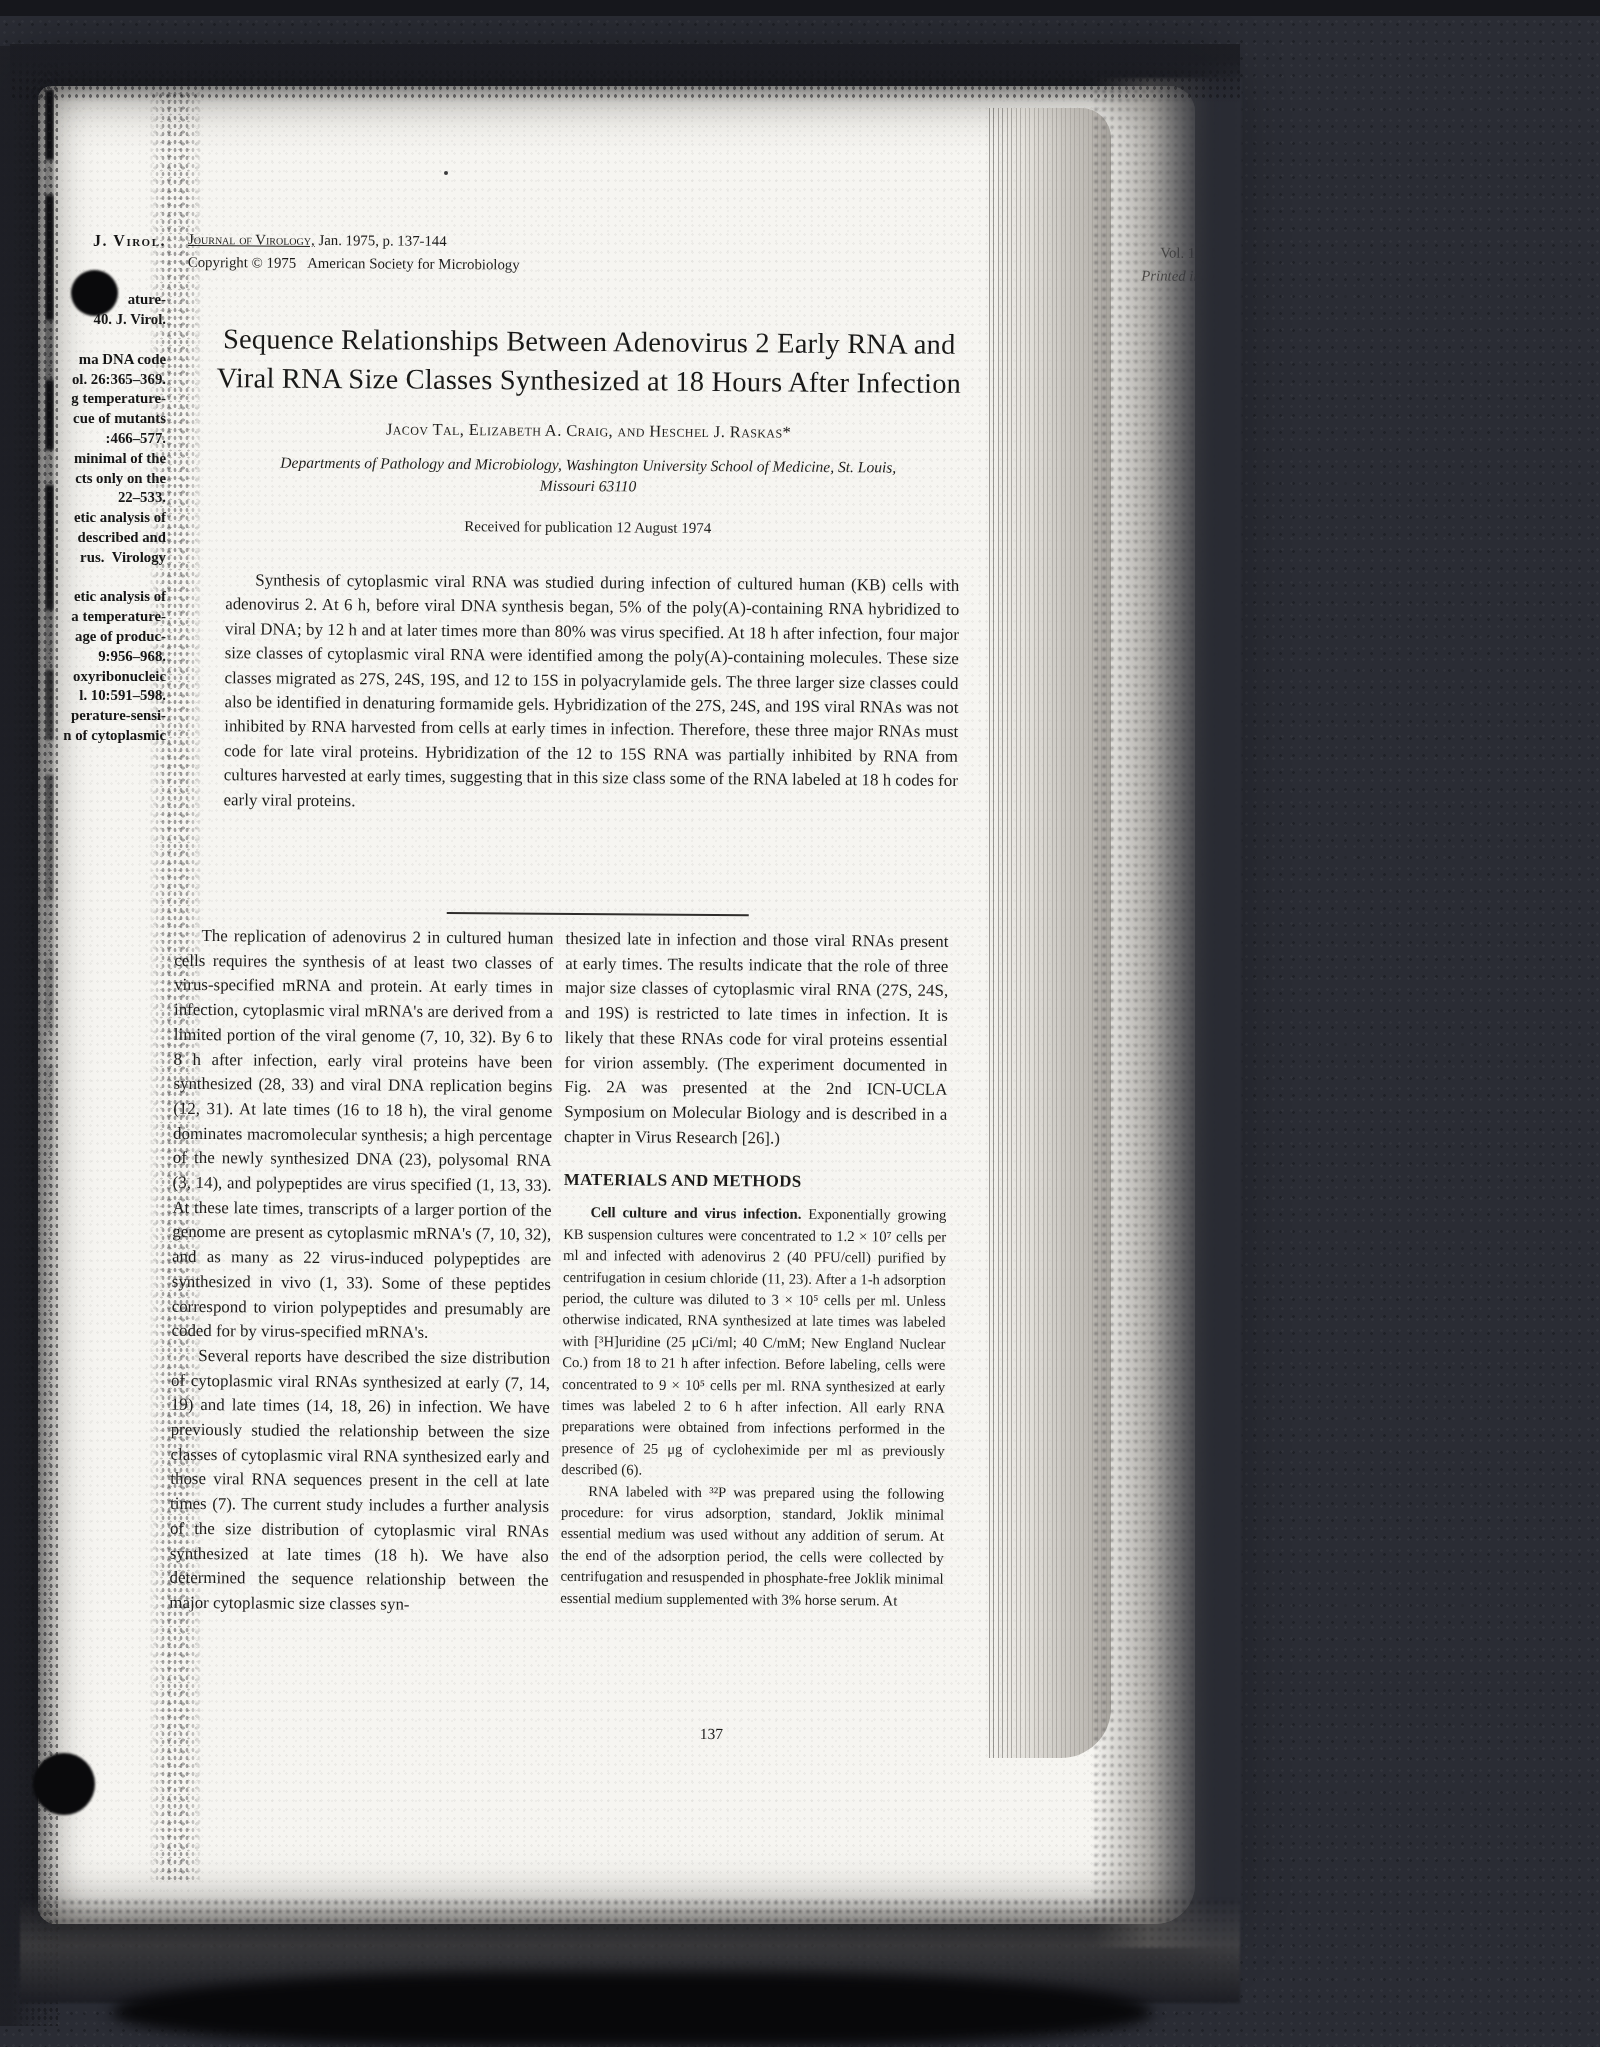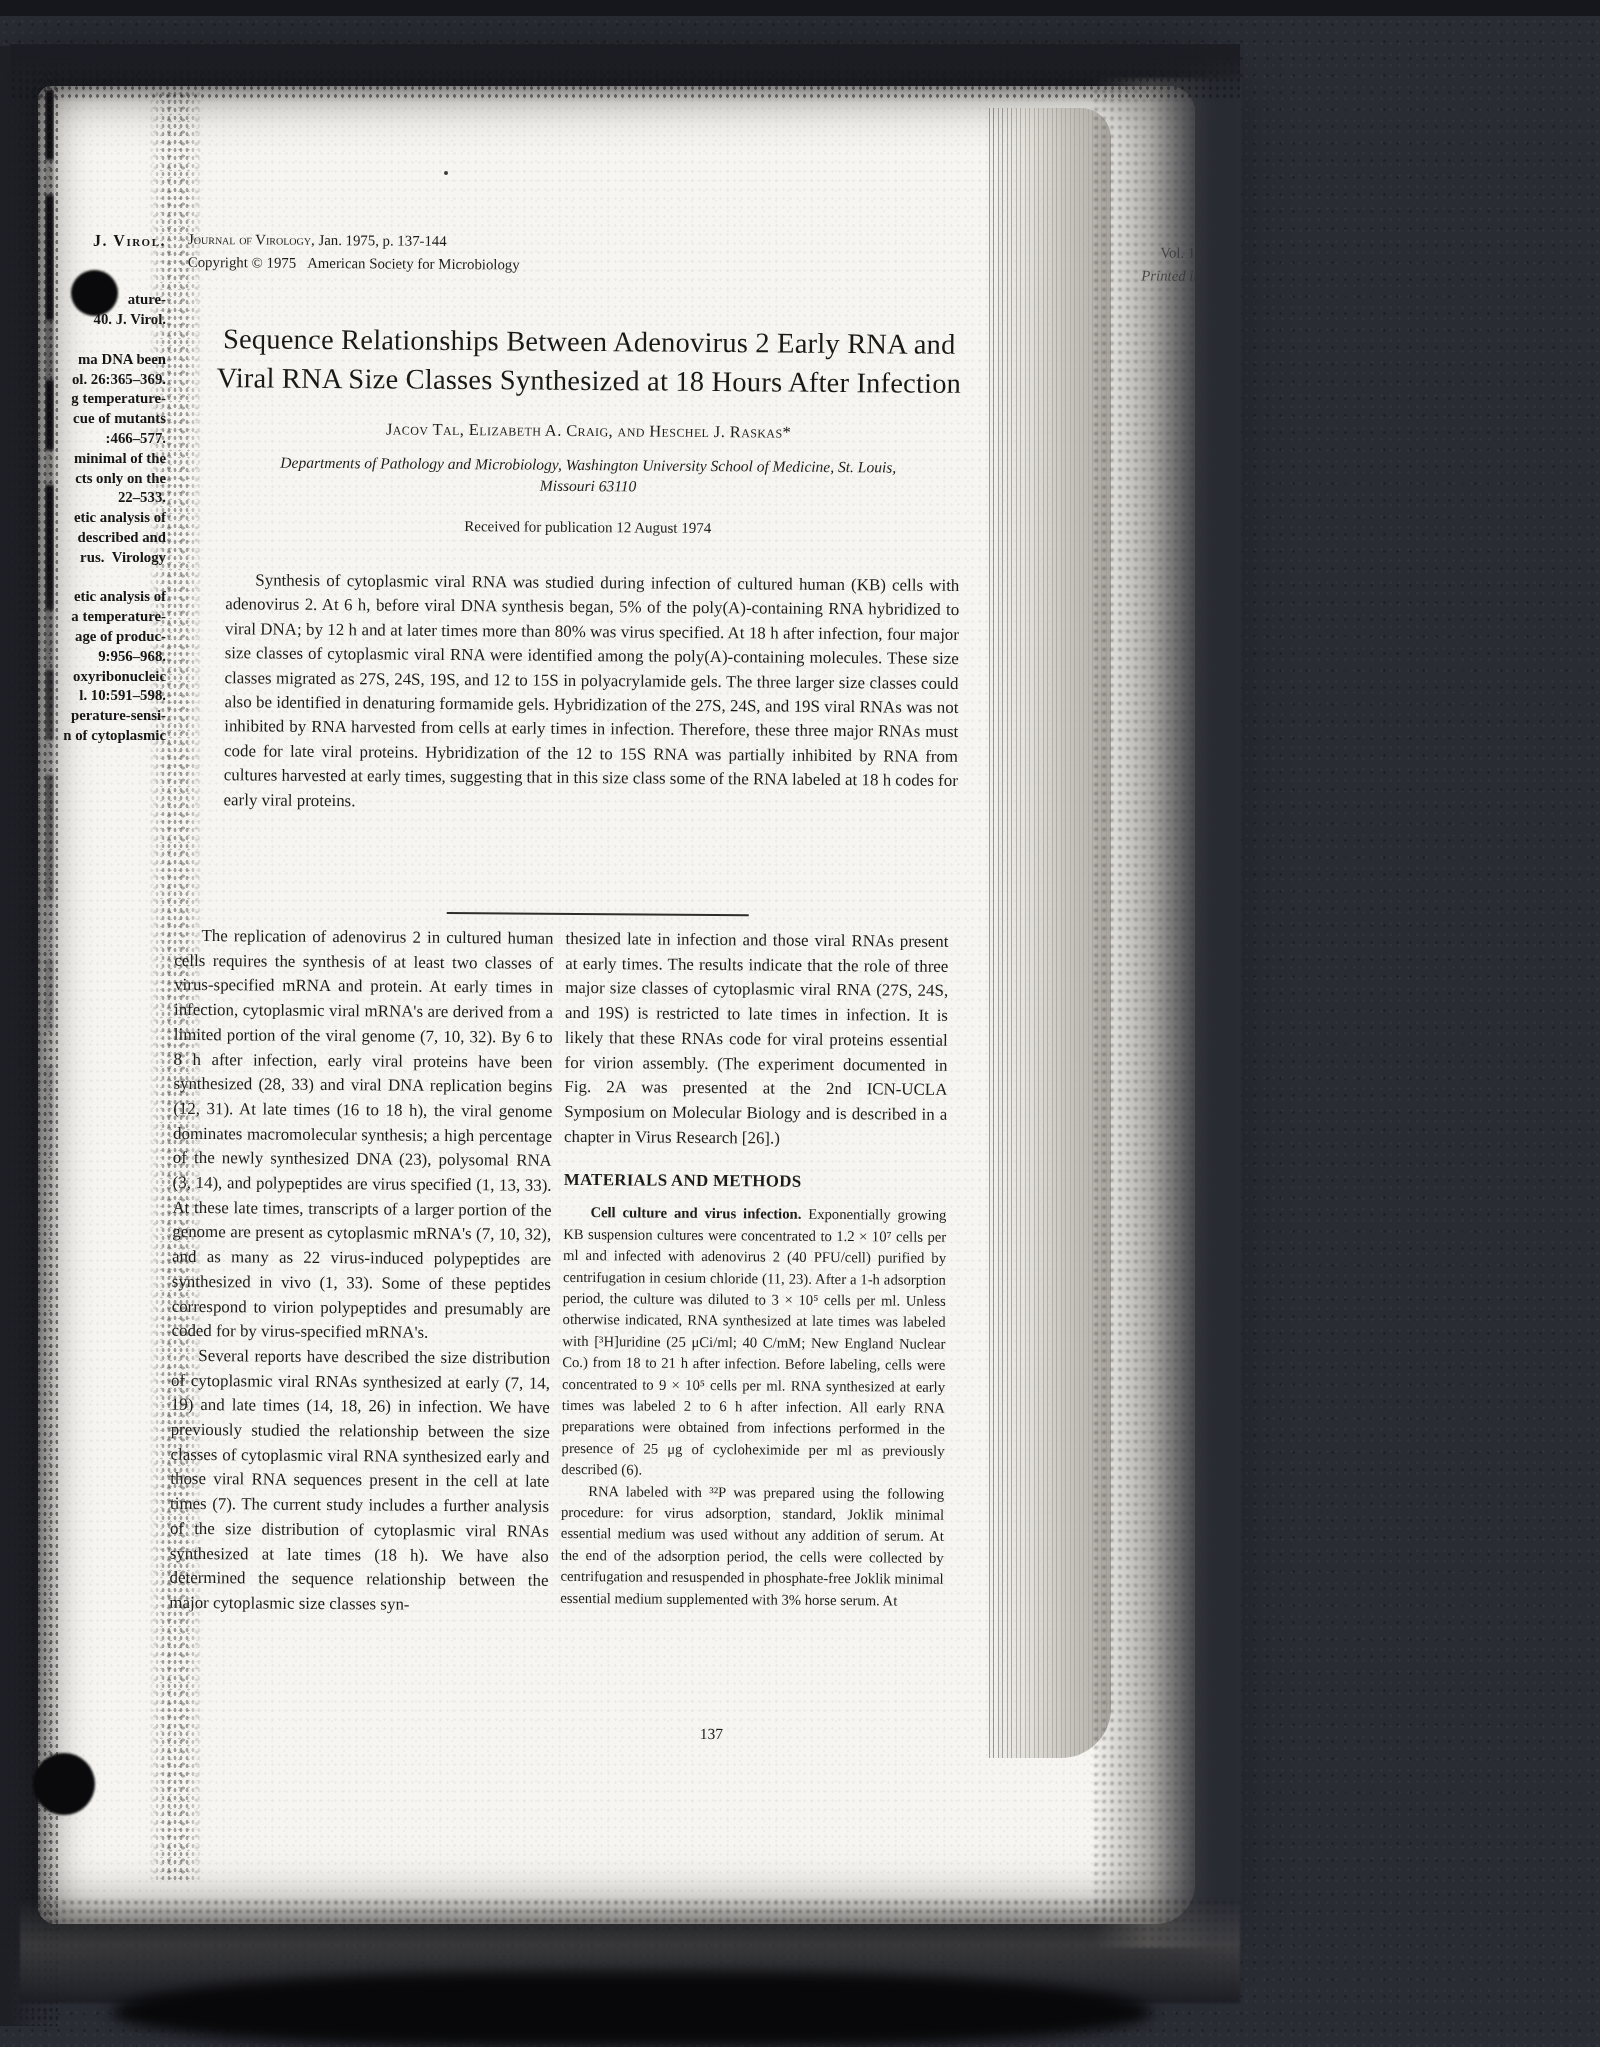--- a/index.html
+++ b/index.html
@@ -84,7 +84,7 @@
   .content .abs{position:absolute;}
   .hdr-left{left:188px;top:212px;font-size:14.8px;line-height:22.5px;}
   .hdr-right{left:1015px;top:218px;width:228px;text-align:right;font-size:14.8px;line-height:22.5px;}
-  .sc{font-variant:small-caps;}
+  .sc{font-variant:small-caps;text-decoration:underline;}
   .it{font-style:italic;}
   .title{left:195px;top:303px;width:790px;text-align:center;font-size:28.5px;line-height:39px;
     letter-spacing:0.2px;color:#191918;}

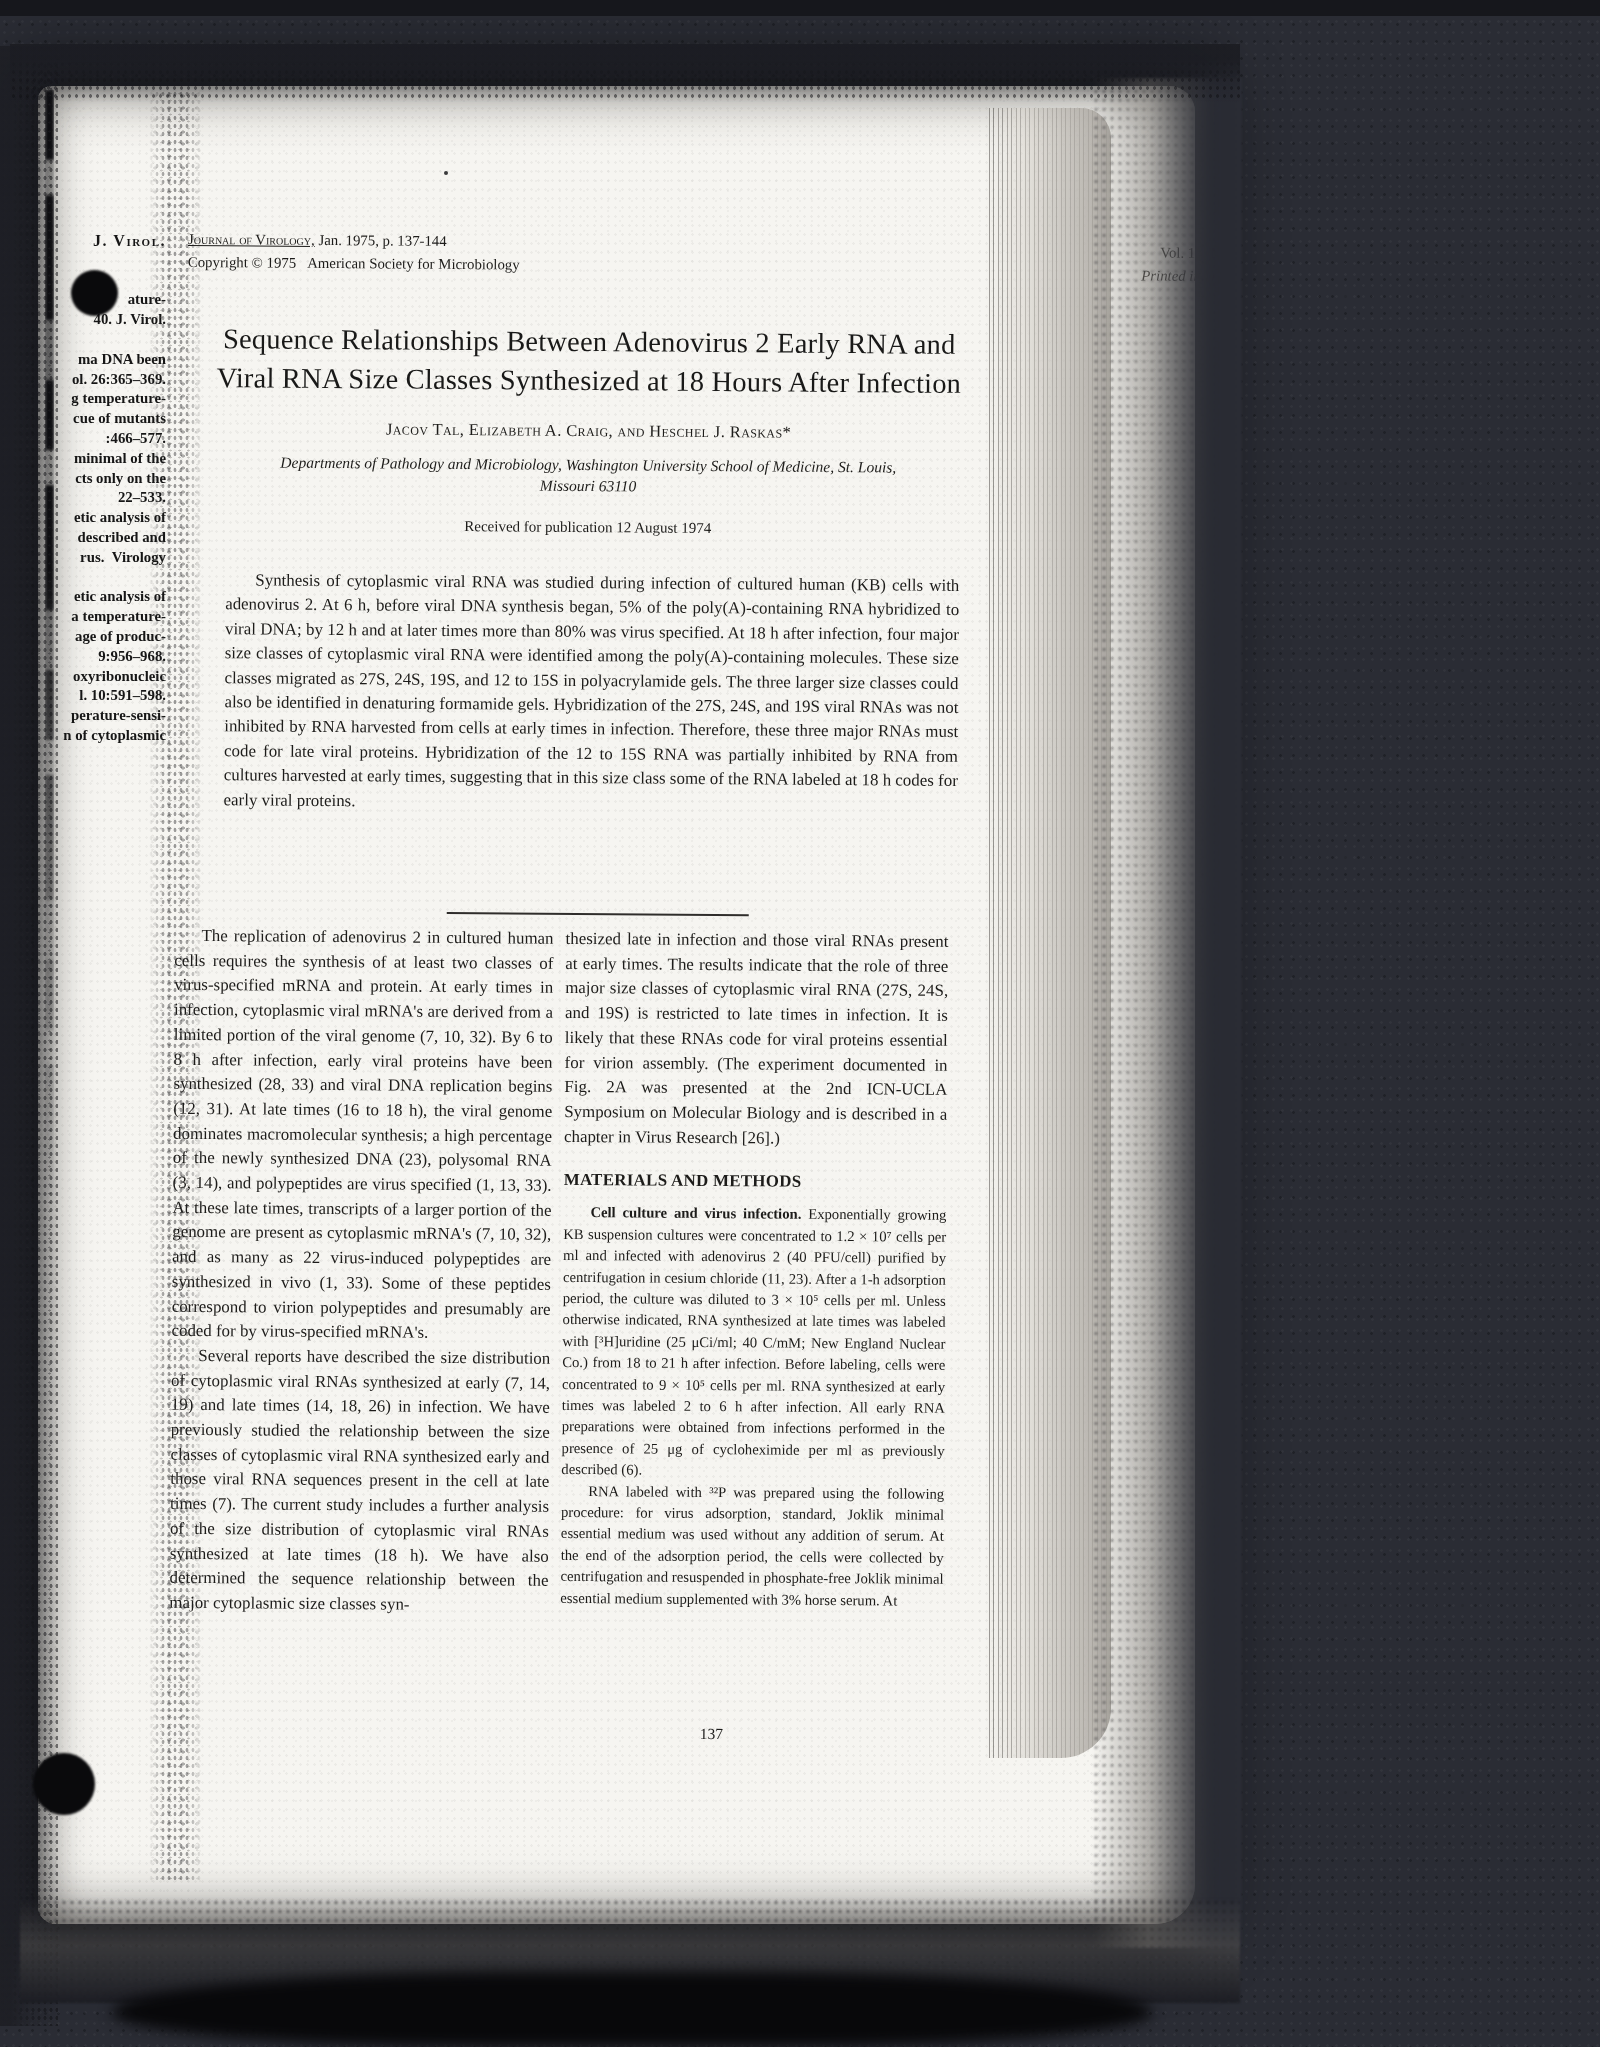--- a/index.html
+++ b/index.html
@@ -117,7 +117,7 @@
       <div class="frag">h te&nbsp;&nbsp;&nbsp;&nbsp;&nbsp;&nbsp;ature-</div>
       <div class="frag">40. J. Virol.</div>
       <div class="frag"></div>
-      <div class="frag">ma DNA been</div>
+      <div class="frag">ma DNA code</div>
       <div class="frag">ol. 26:365–369.</div>
       <div class="frag">g temperature-</div>
       <div class="frag">cue of mutants</div>

